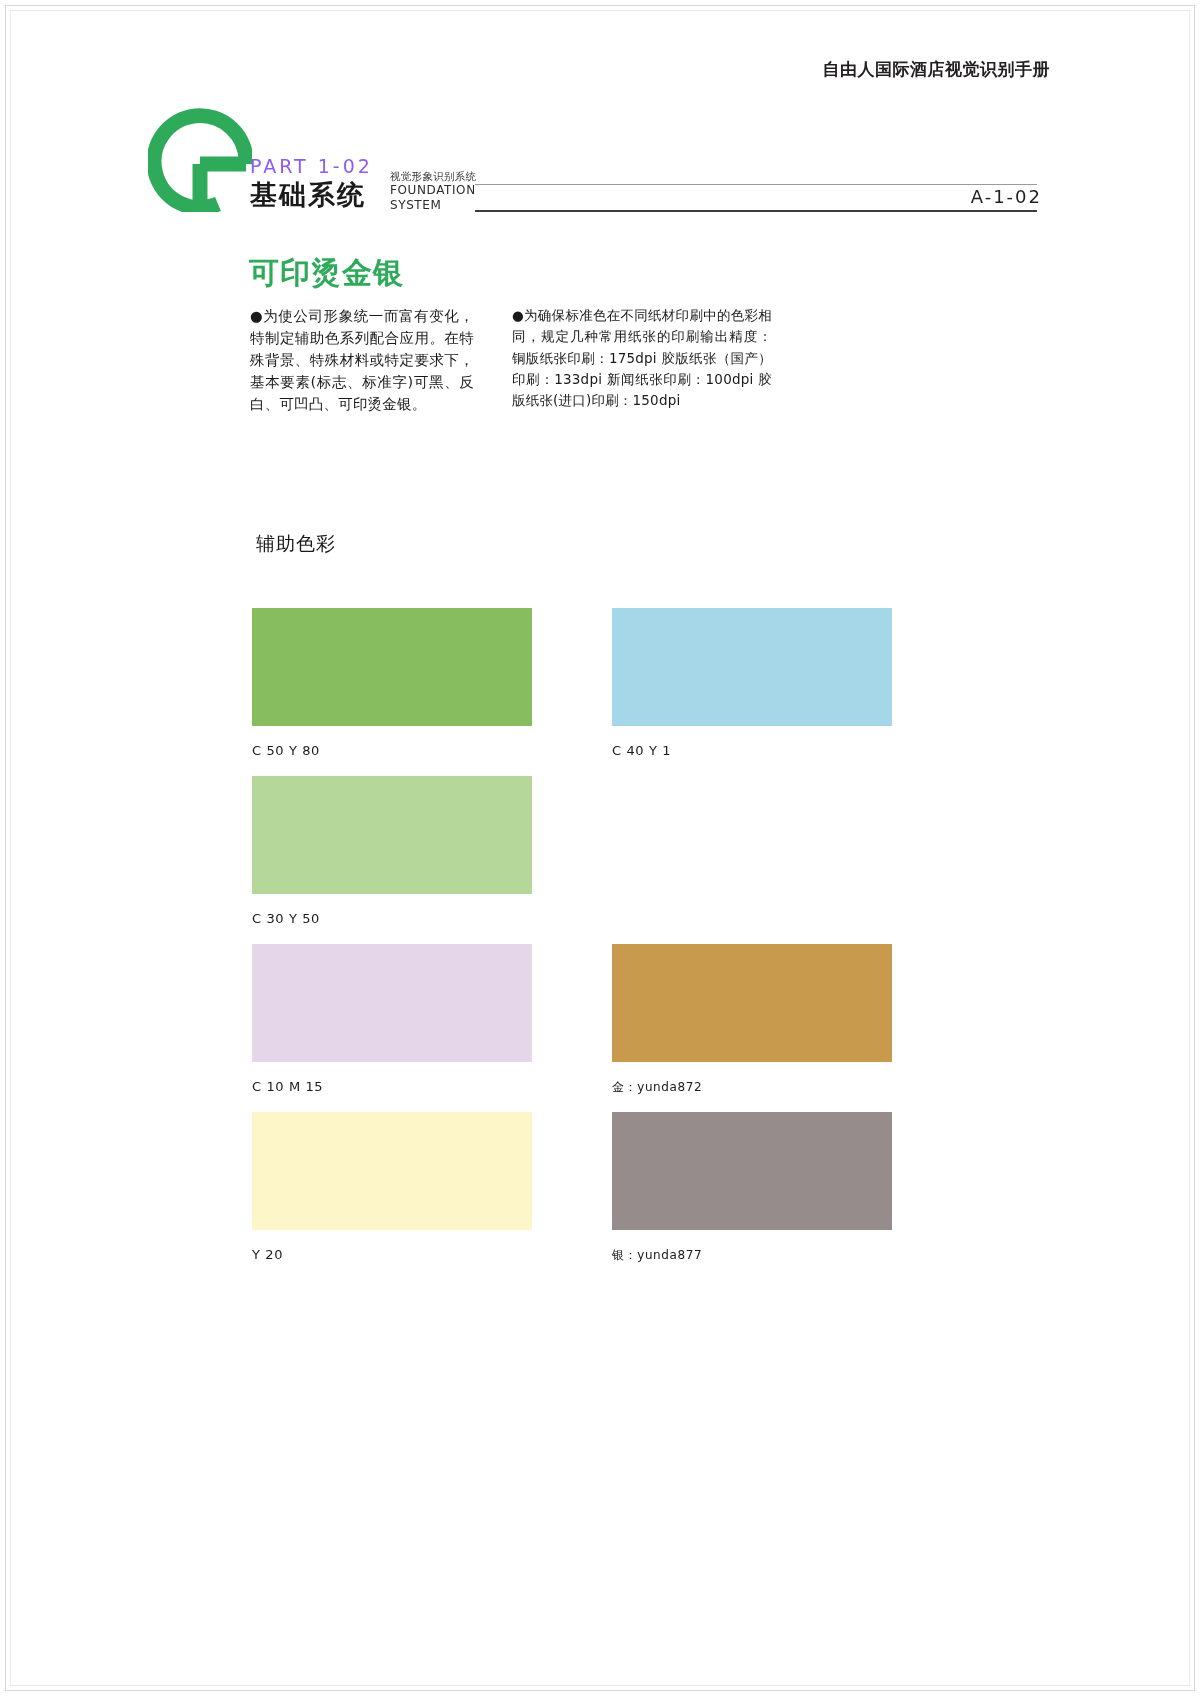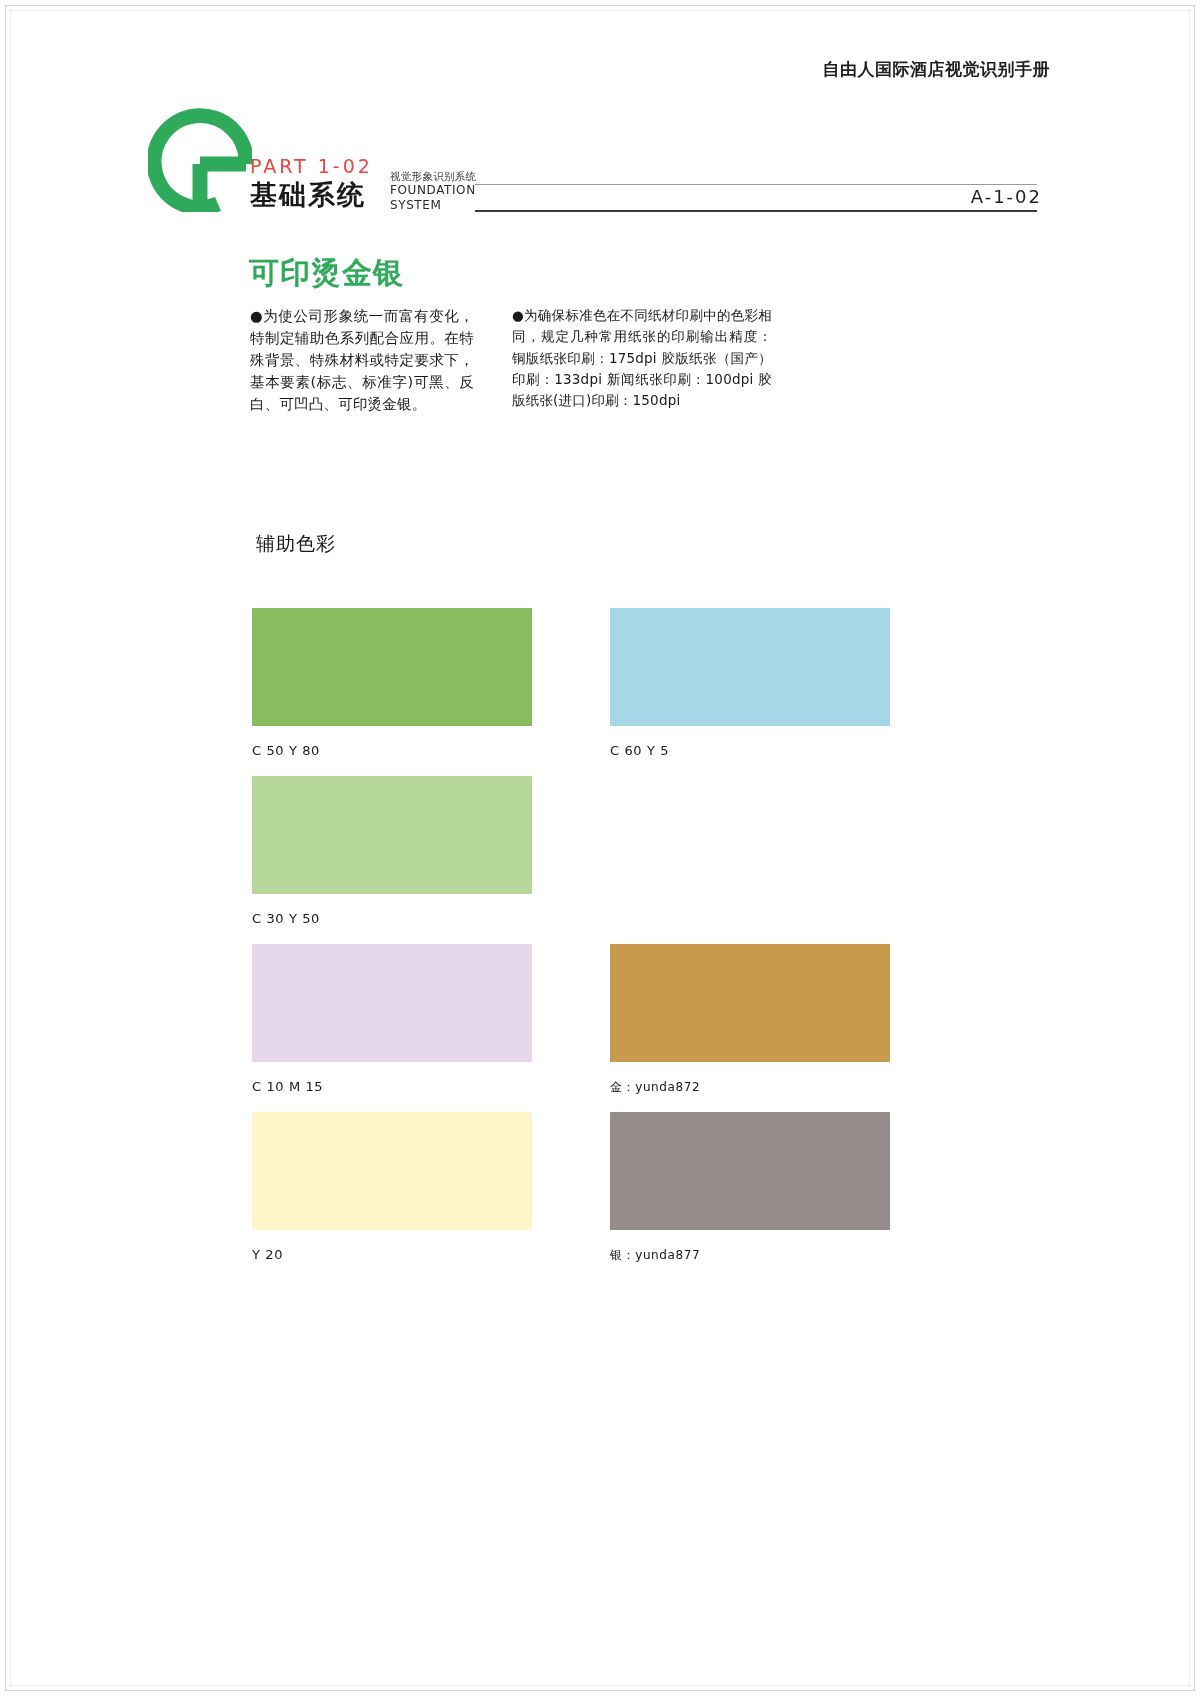--- a/index.html
+++ b/index.html
@@ -77,7 +77,7 @@
   .part-label {
     font-size: 19px;
     letter-spacing: 3px;
-    color: #ef4444;
+    color: #8b5cf6;
     font-weight: 400;
     line-height: 1.1;
     white-space: nowrap;

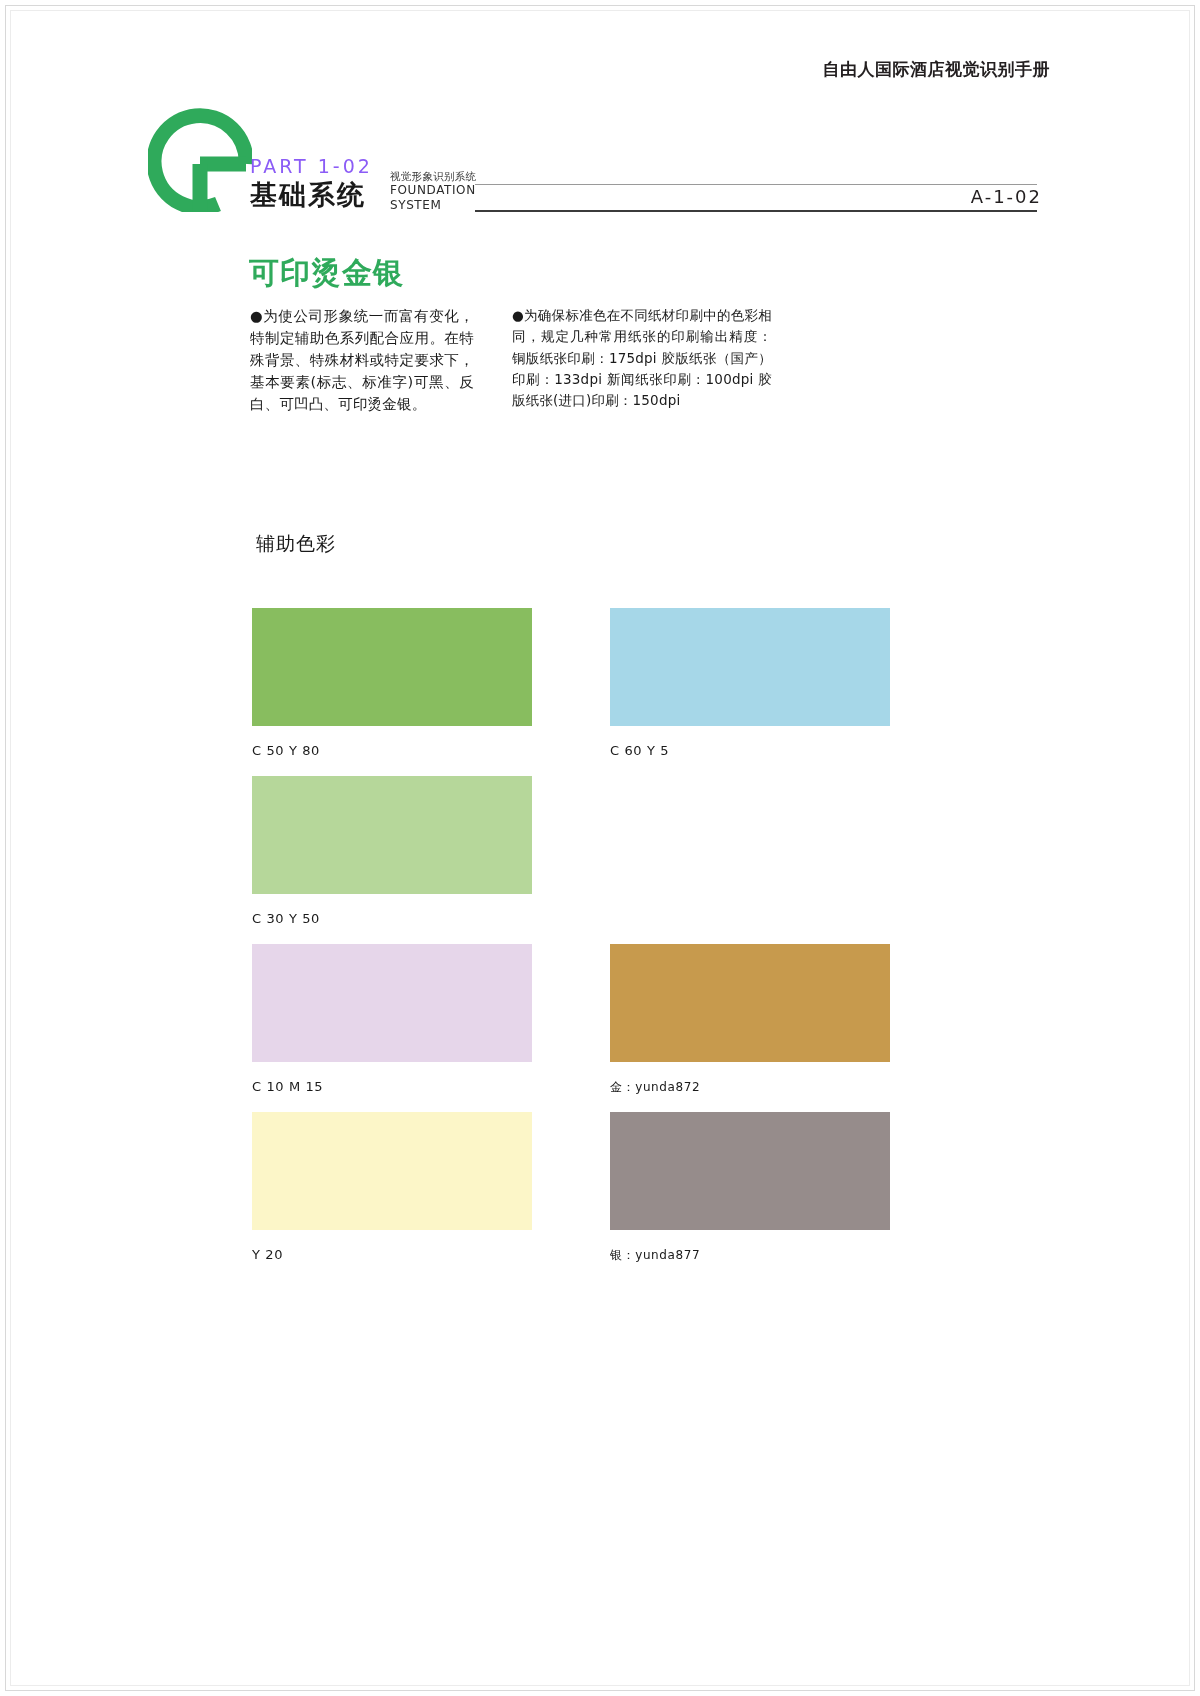--- a/index.html
+++ b/index.html
@@ -193,6 +193,7 @@
     display: flex;
     gap: 78px;
     margin-bottom: 16px;
+    justify-content: space-between;
   }
   .swatch-cell {
     width: 280px;

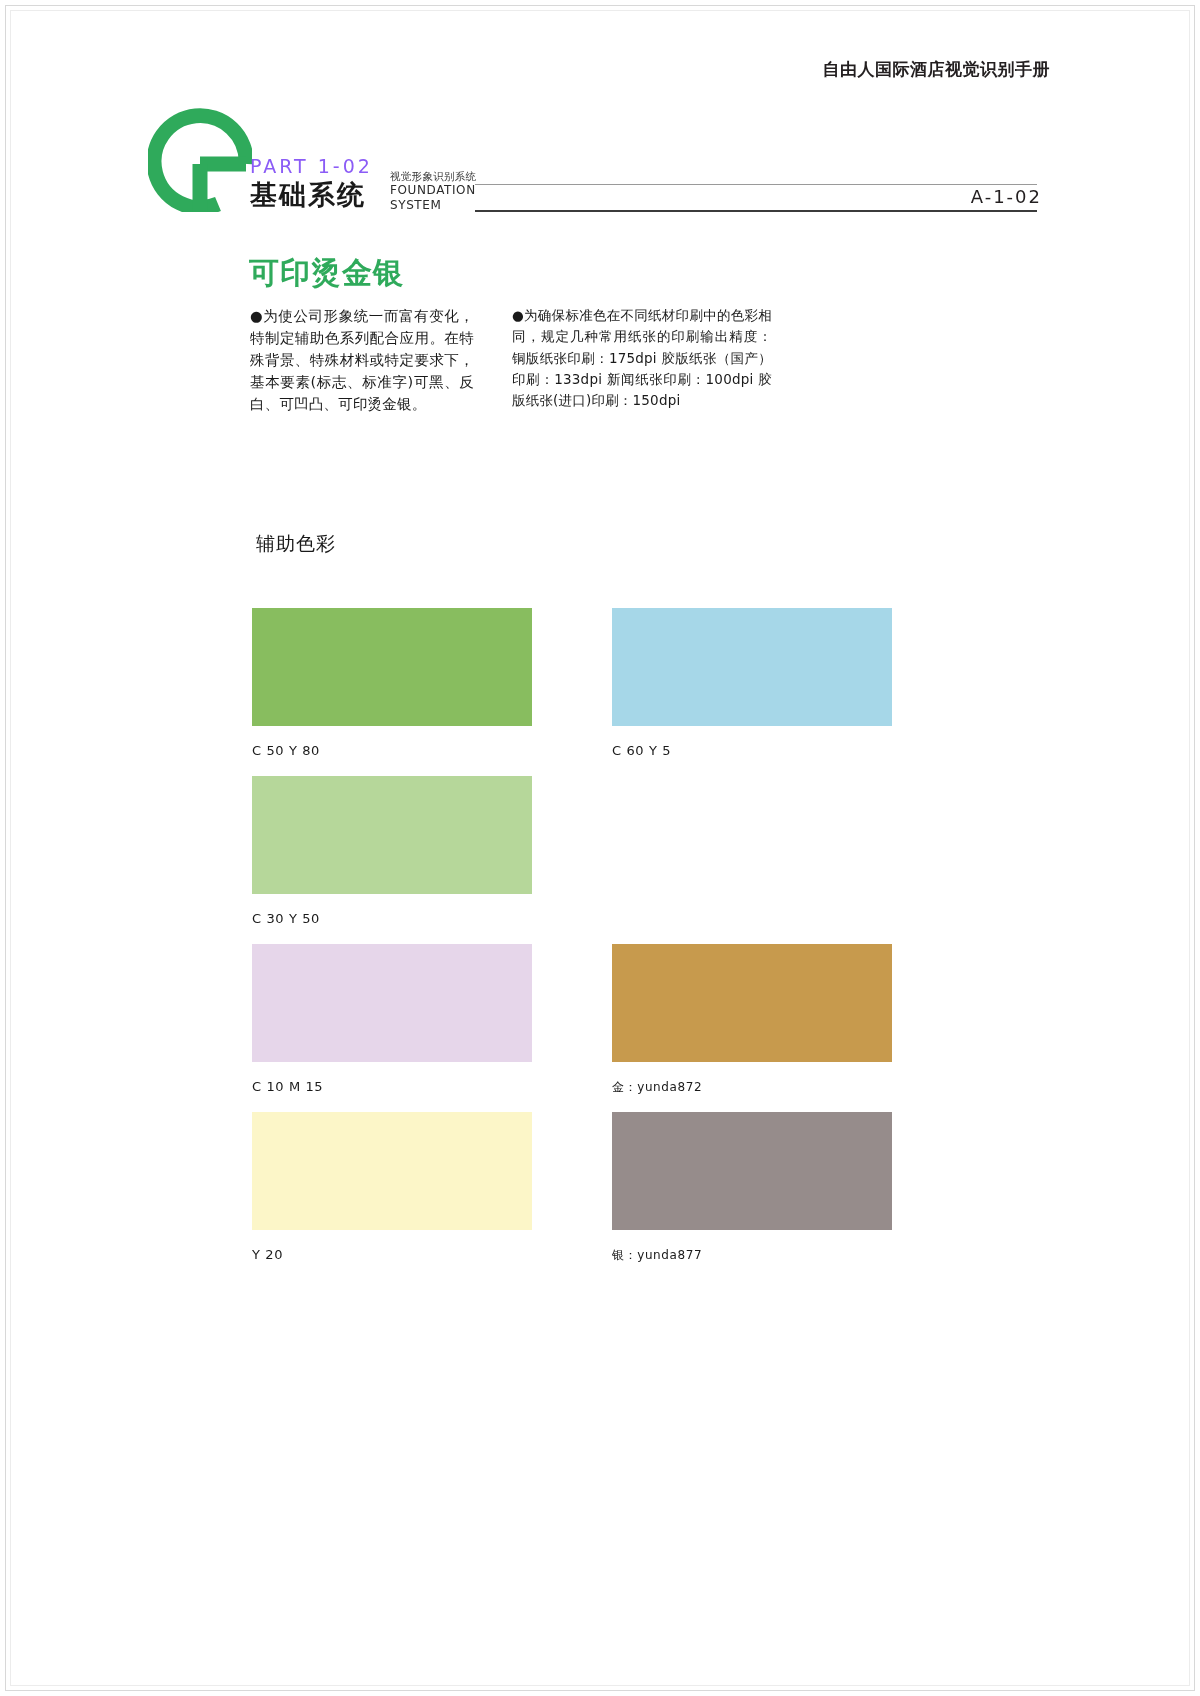--- a/index.html
+++ b/index.html
@@ -270,7 +270,7 @@
       </div>
       <div class="swatch-cell">
         <span class="swatch-chip" style="background-color: rgb(166, 215, 232);"></span>
-        <div class="swatch-label">C 60    Y 5</div>
+        <div class="swatch-label">C 40    Y 1</div>
       </div>
     </div>
 

